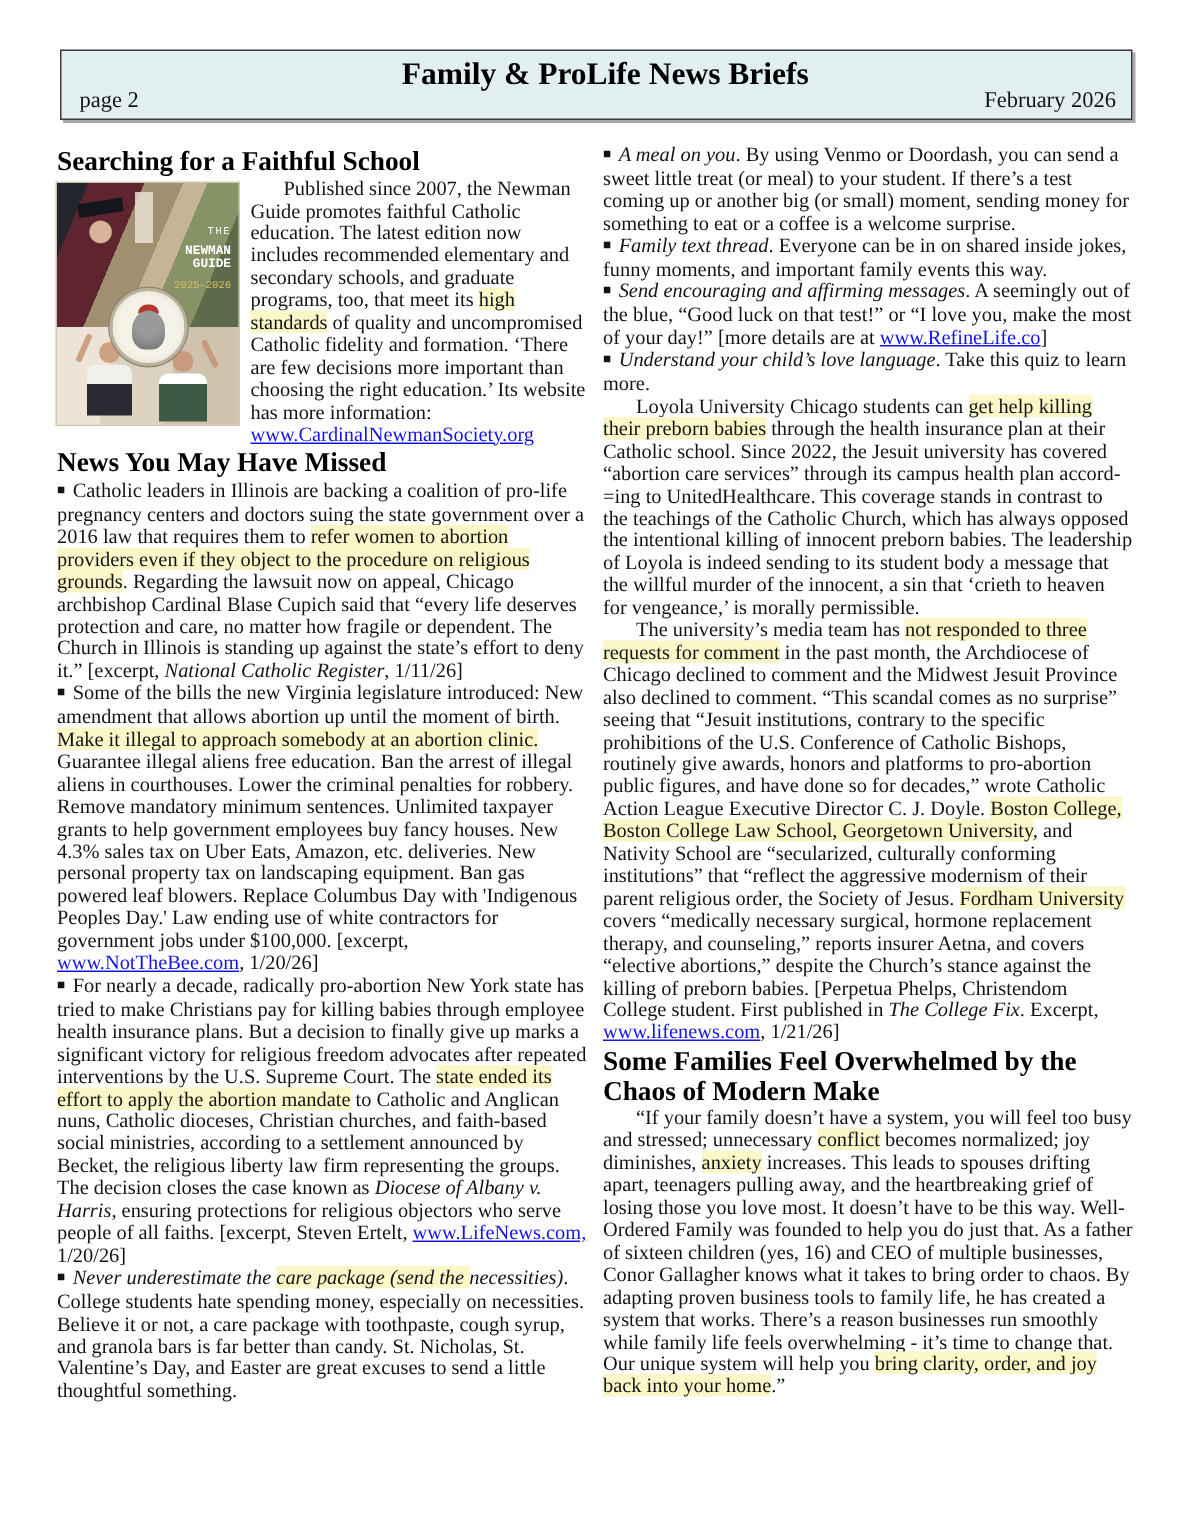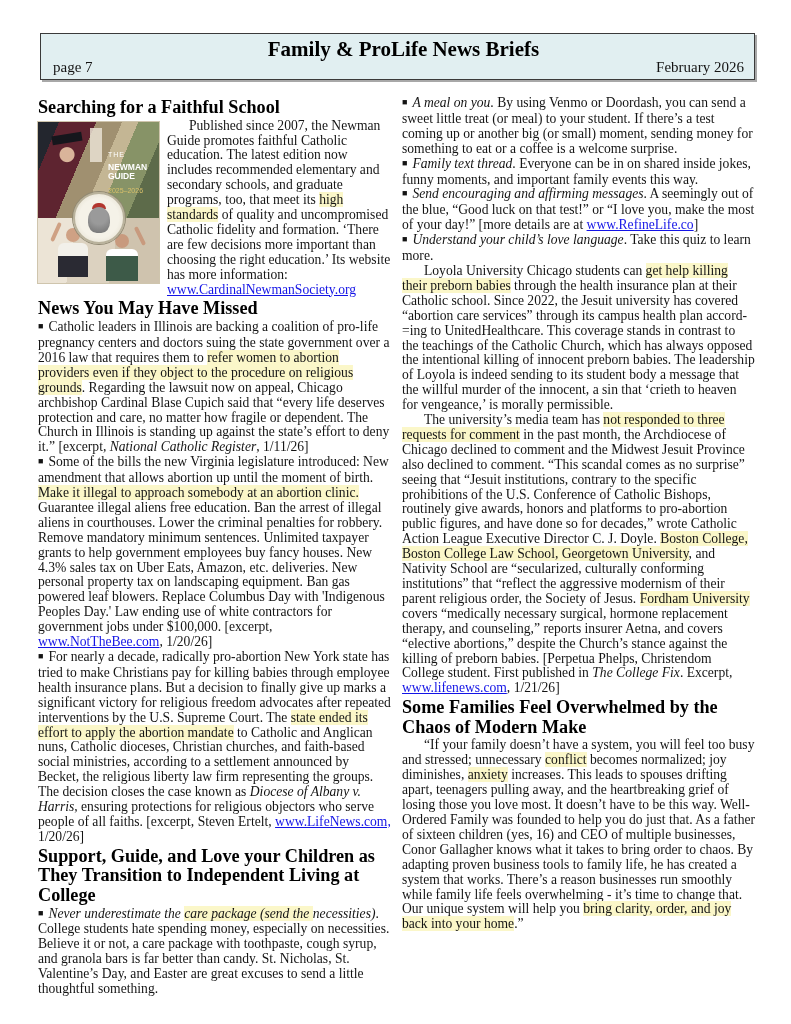--- a/index.html
+++ b/index.html
@@ -96,7 +96,7 @@
 
 <div class="header-box">
   <div class="hdr-title">Family &amp; ProLife News Briefs</div>
-  <div class="hdr-page">page 7</div>
+  <div class="hdr-page">page 2</div>
   <div class="hdr-date">February 2026</div>
 </div>
 

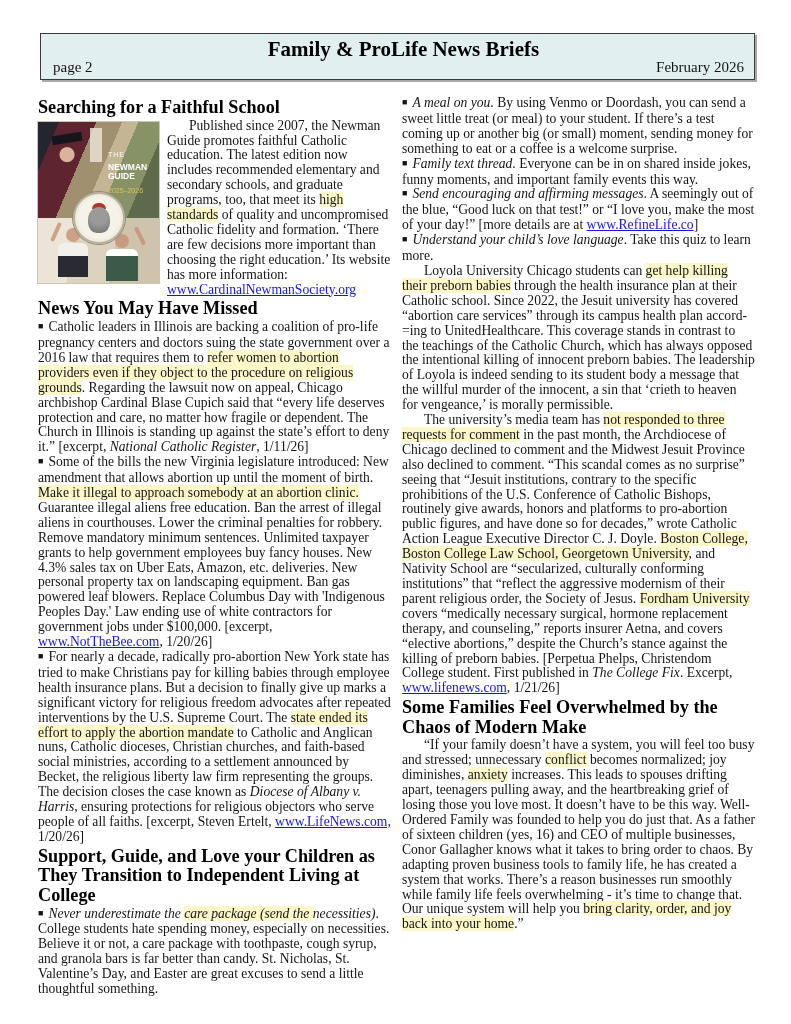--- a/index.html
+++ b/index.html
@@ -52,8 +52,8 @@
     background:#e9e2d2;opacity:.85;
   }
   .cover-title{
-    position:absolute;top:26px;right:5px;width:46px;text-align:left;
-    color:#fff;font-family:Liberation Sans, sans-serif;
+    position:absolute;top:26px;right:5px;width:46px;text-align:right;
+    color:#fff;font-family:Liberation Mono, monospace;
   }
   .cover-title .t1{font-size:7px;letter-spacing:1px;}
   .cover-title .t2{font-size:8.5px;font-weight:bold;line-height:9.5px;}

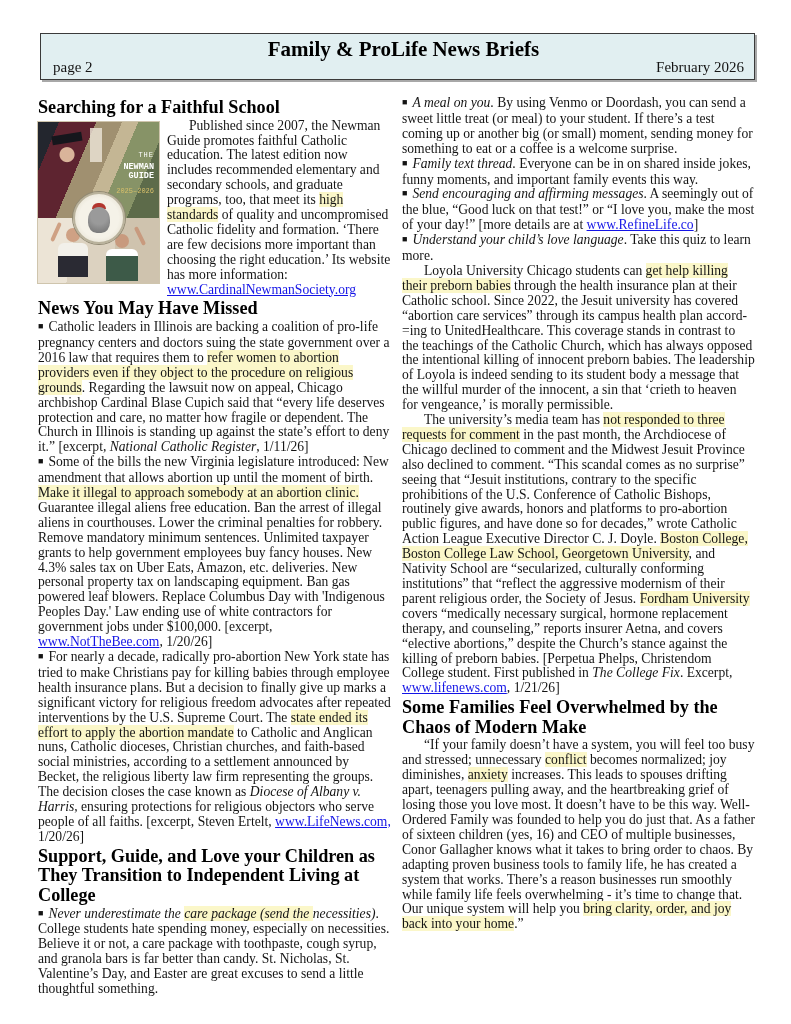--- a/index.html
+++ b/index.html
@@ -135,7 +135,6 @@
       <p><span class="bm">■</span><span class="">Catholic leaders in Illinois are backing a coalition of pro-life pregnancy centers and doctors suing the state government over a 2016 law that requires them to </span><span class="hl">refer women to abortion providers even if they object to the procedure on religious grounds</span><span class="">. Regarding the lawsuit now on appeal, Chicago archbishop Cardinal Blase Cupich said that “every life deserves protection and care, no matter how fragile or dependent. The Church in Illinois is standing up against the state’s effort to deny it.” [excerpt, </span><span class="it">National Catholic Register</span><span class="">, 1/11/26]</span></p>
       <p><span class="bm">■</span><span class="">Some of the bills the new Virginia legislature introduced: New amendment that allows abortion up until the moment of birth.  </span><span class="hl">Make it illegal to approach somebody at an abortion clinic.</span><span class="">  Guarantee illegal aliens free education.  Ban the arrest of illegal aliens in courthouses.  Lower the criminal penalties for robbery. Remove mandatory minimum sentences.  Unlimited taxpayer grants to help government employees buy fancy houses.  New 4.3% sales tax on Uber Eats, Amazon, etc. deliveries. New personal property tax on landscaping equipment.  Ban gas powered leaf blowers.  Replace Columbus Day with 'Indigenous Peoples Day.'  Law ending use of white contractors for government jobs under $100,000. [excerpt, </span><a class="lnk" href="#">www.NotTheBee.com</a><span class="">, 1/20/26]</span></p>
       <p><span class="bm">■</span><span class="">For nearly a decade, radically pro-abortion New York state has tried to make Christians pay for killing babies through employee health insurance plans. But a decision to finally give up marks a significant victory for religious freedom advocates after repeated interventions by the U.S. Supreme Court. The </span><span class="hl">state ended its effort to apply the abortion mandate</span><span class=""> to Catholic and Anglican nuns, Catholic dioceses, Christian churches, and faith-based social ministries, according to a settlement announced by Becket, the religious liberty law firm representing the groups. The decision closes the case known as </span><span class="it">Diocese of Albany v. Harris</span><span class="">, ensuring protections for religious objectors who serve people of all faiths. [excerpt, Steven Ertelt, </span><a class="lnk" href="#">www.LifeNews.com,</a><span class=""> 1/20/26]</span></p>
-      <h2 class="sec-h">Support, Guide, and Love your Children as They Transition to Independent Living at College</h2>
       <p><span class="bm">■</span><span class="it">Never underestimate the </span><span class="it hl">care package (send the </span><span class="it">necessities)</span><span class="">. College students hate spending money, especially on necessities. Believe it or not, a care package with toothpaste, cough syrup, and granola bars is far better than candy. St. Nicholas, St. Valentine’s Day, and Easter are great excuses to send a little thoughtful something.</span></p>
     </div>
   <div class="col">

